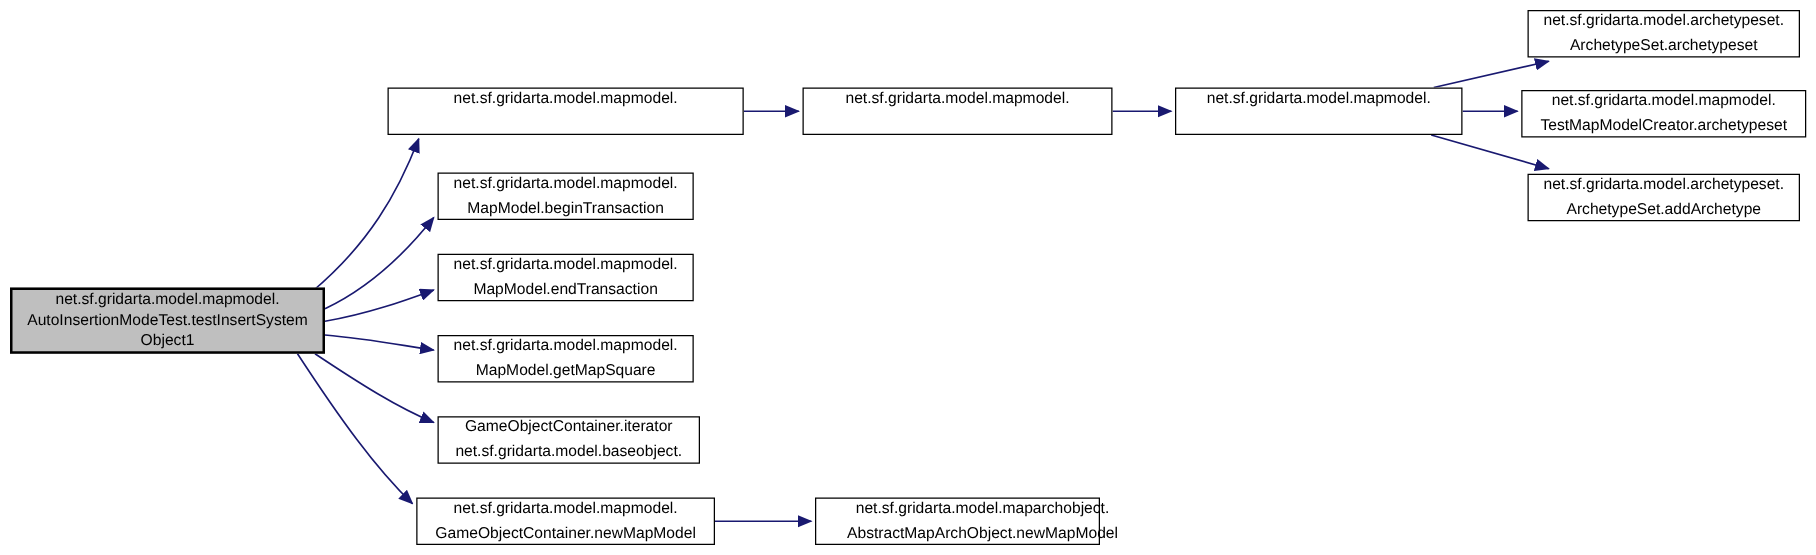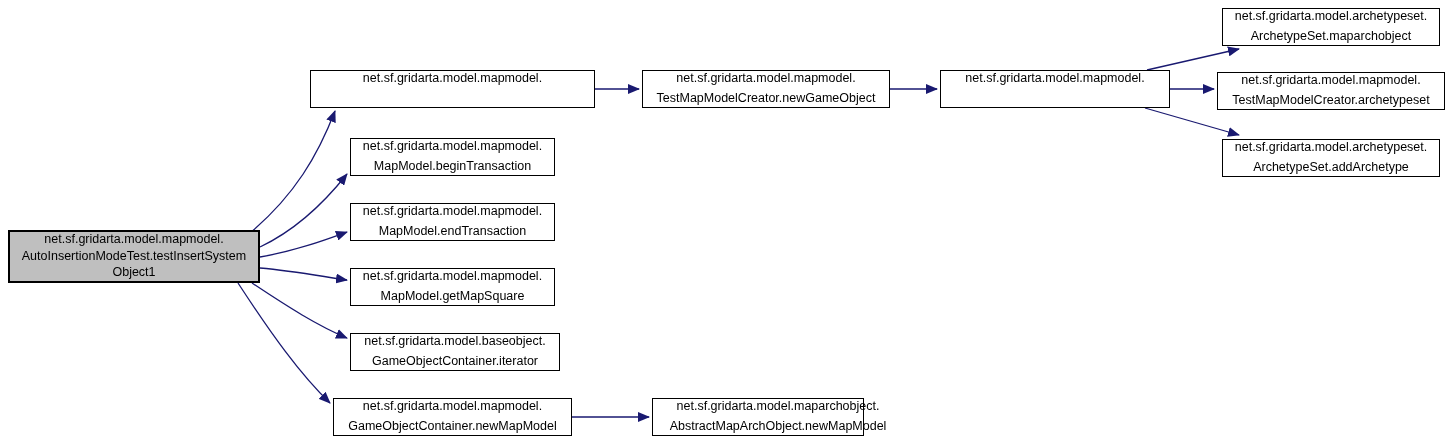--- a/index.html
+++ b/index.html
@@ -88,7 +88,7 @@
 
   <div class="node" style="left:1222px; top:8px; width:218px; height:38px;">
     <span>net.sf.gridarta.model.archetypeset.</span>
-    <span>ArchetypeSet.maparchobject</span>
+    <span>ArchetypeSet.archetypeset</span>
   </div>
 
   <div class="node" style="left:1217px; top:72px; width:228px; height:38px;">

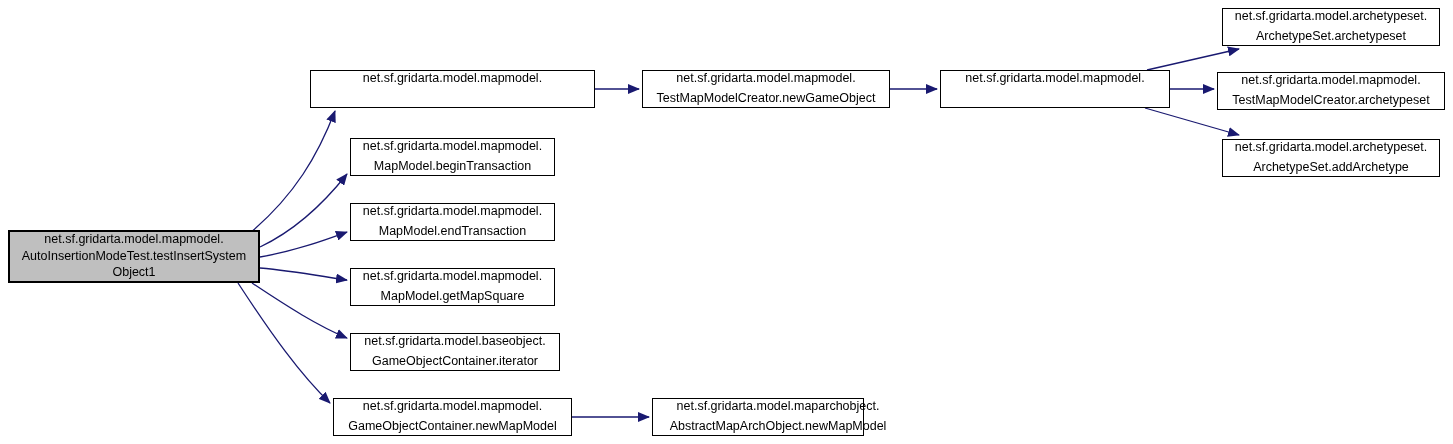--- a/index.html
+++ b/index.html
@@ -79,7 +79,6 @@
 
   <div class="node" style="left:642px; top:70px; width:248px; height:38px;">
     <span>net.sf.gridarta.model.mapmodel.</span>
-    <span>TestMapModelCreator.newGameObject</span>
   </div>
 
   <div class="node" style="left:940px; top:70px; width:230px; height:38px;">

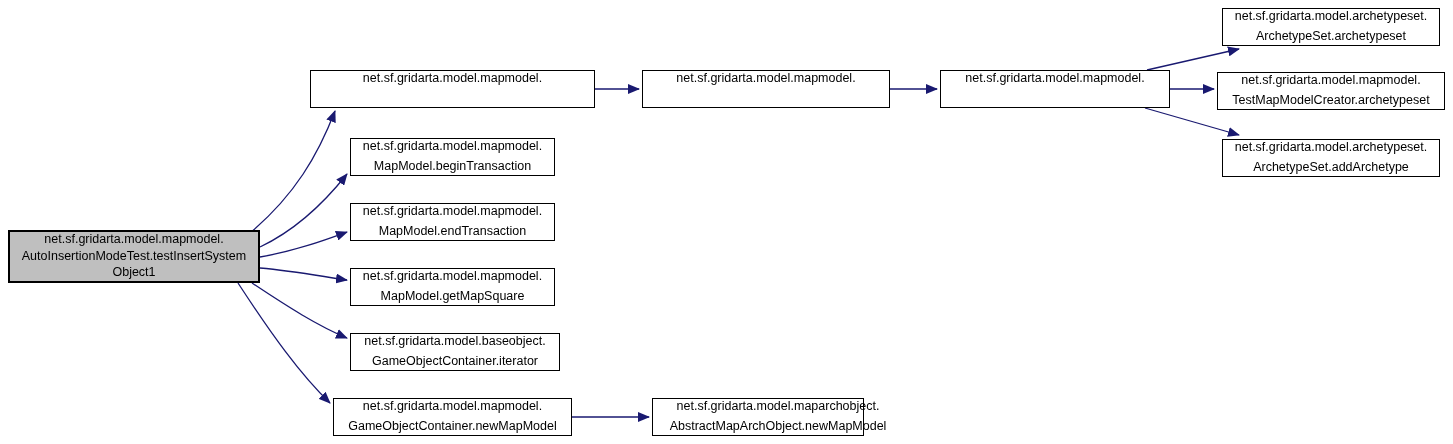--- a/index.html
+++ b/index.html
@@ -116,8 +116,8 @@
   </div>
 
   <div class="node" style="left:350px; top:333px; width:210px; height:38px;">
+    <span>GameObjectContainer.iterator</span>
     <span>net.sf.gridarta.model.baseobject.</span>
-    <span>GameObjectContainer.iterator</span>
   </div>
 
   <div class="node" style="left:333px; top:398px; width:239px; height:38px;">

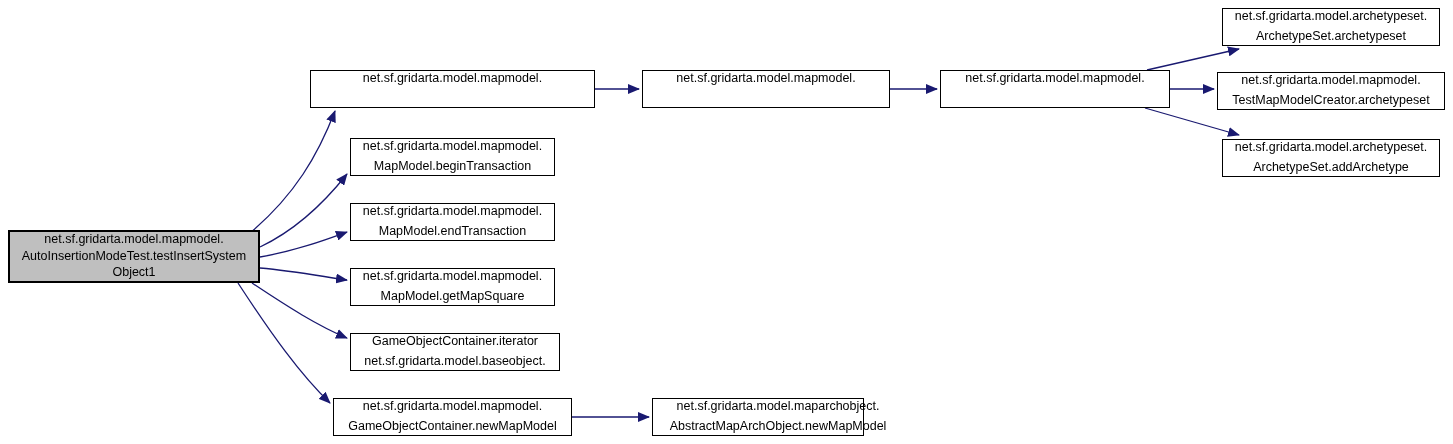--- a/index.html
+++ b/index.html
@@ -125,7 +125,7 @@
     <span>GameObjectContainer.newMapModel</span>
   </div>
 
-  <div class="node" style="left:652px; top:398px; width:212px; height:38px;padding-left:40px;">
+  <div class="node" style="left:652px; top:398px; width:228px; height:38px;padding-left:40px;">
     <span>net.sf.gridarta.model.maparchobject.</span>
     <span>AbstractMapArchObject.newMapModel</span>
   </div>

